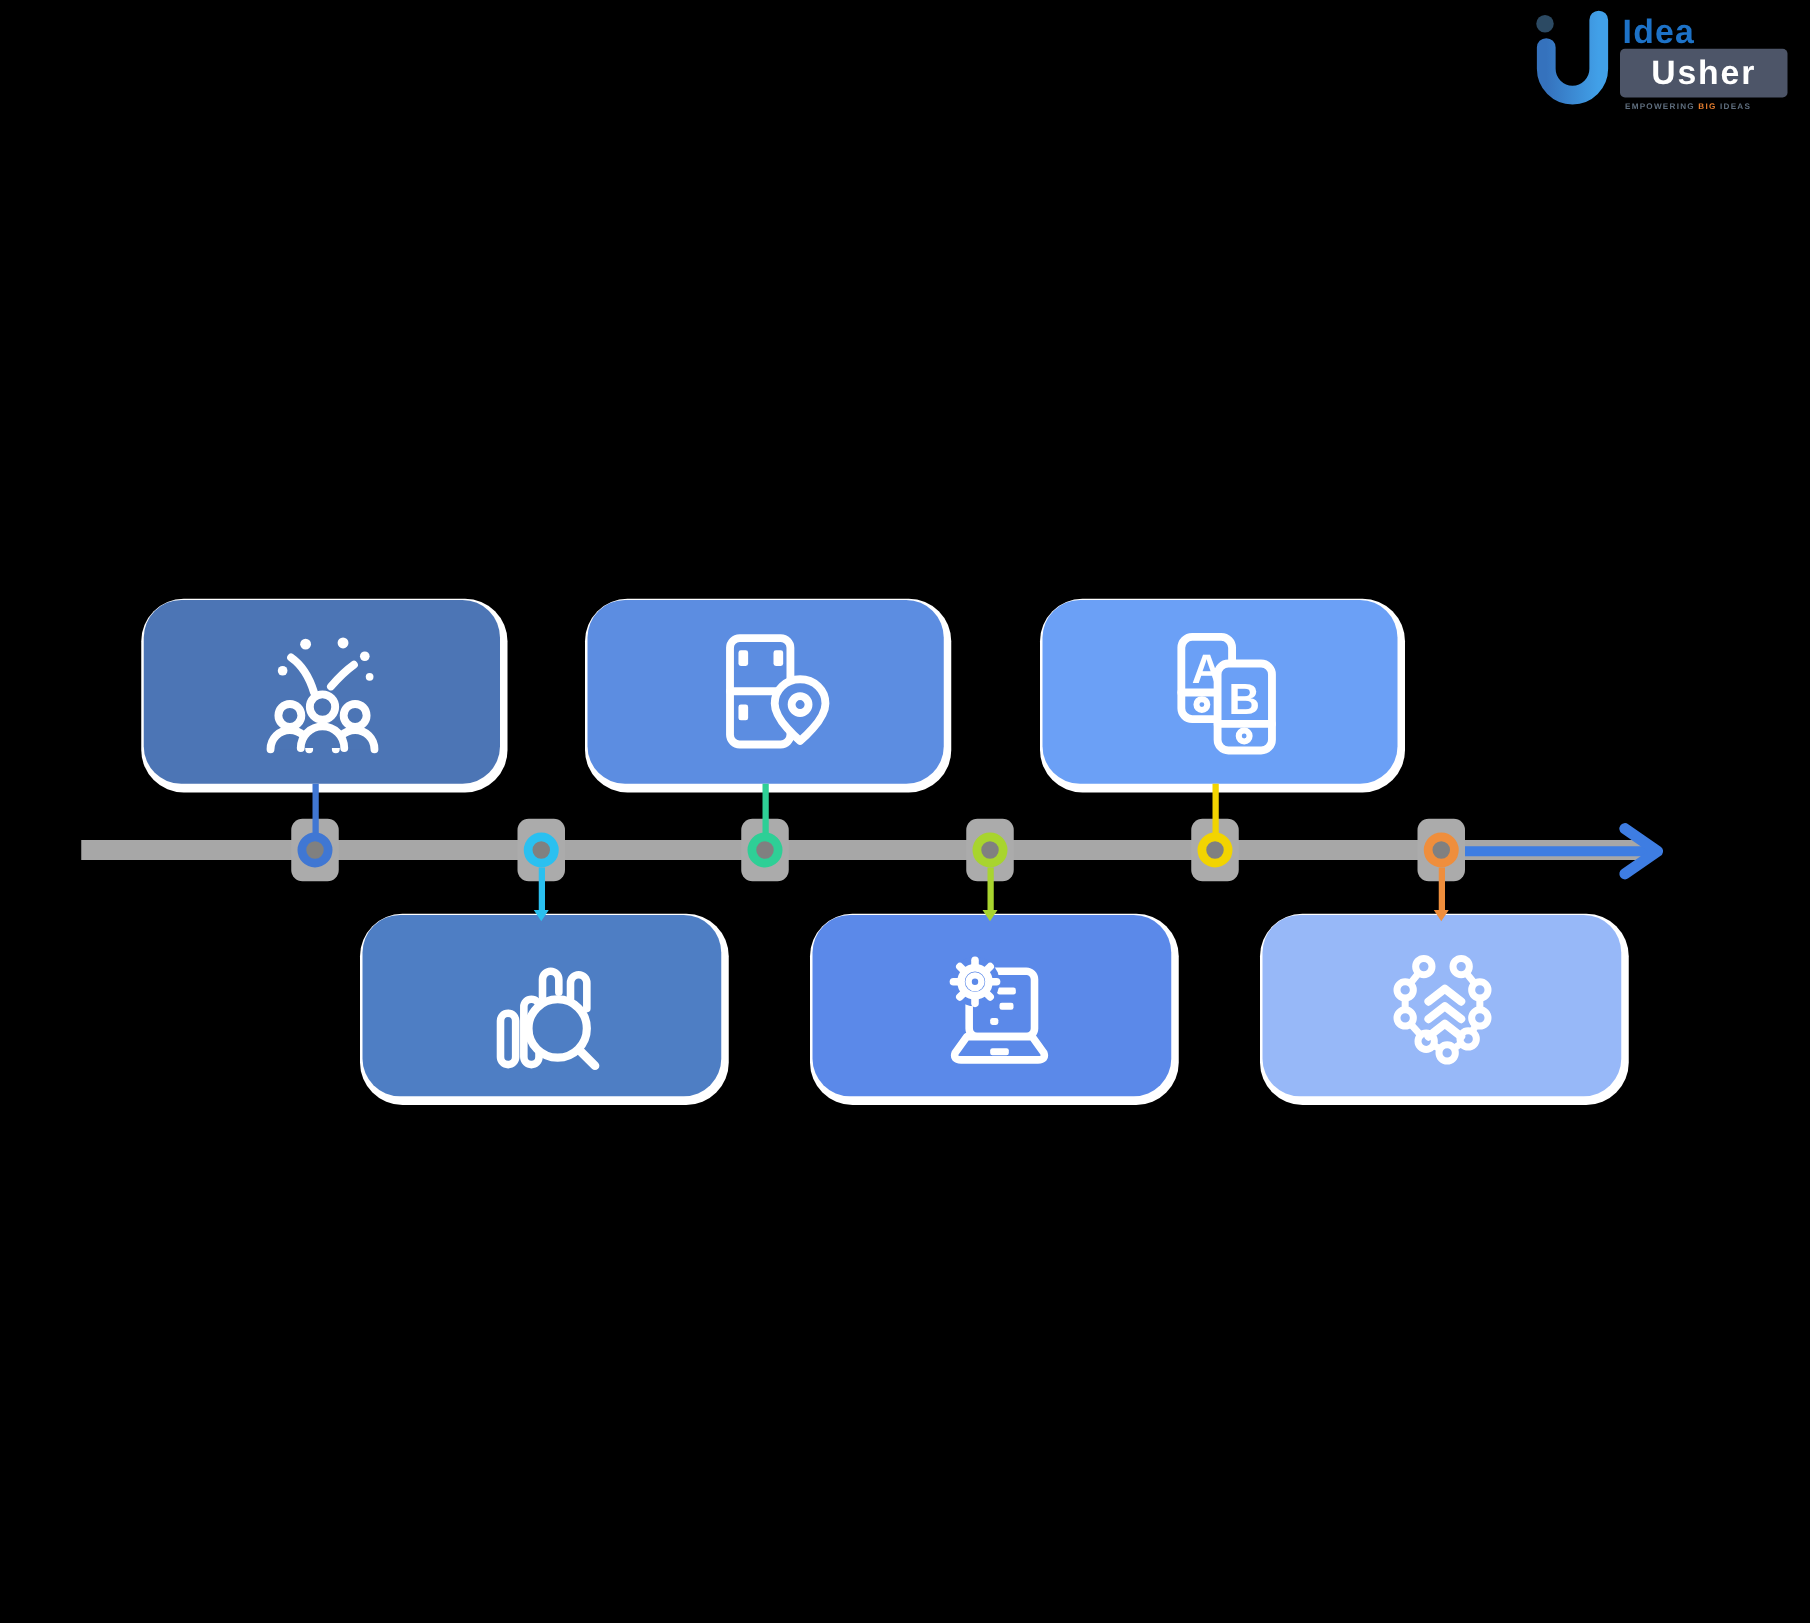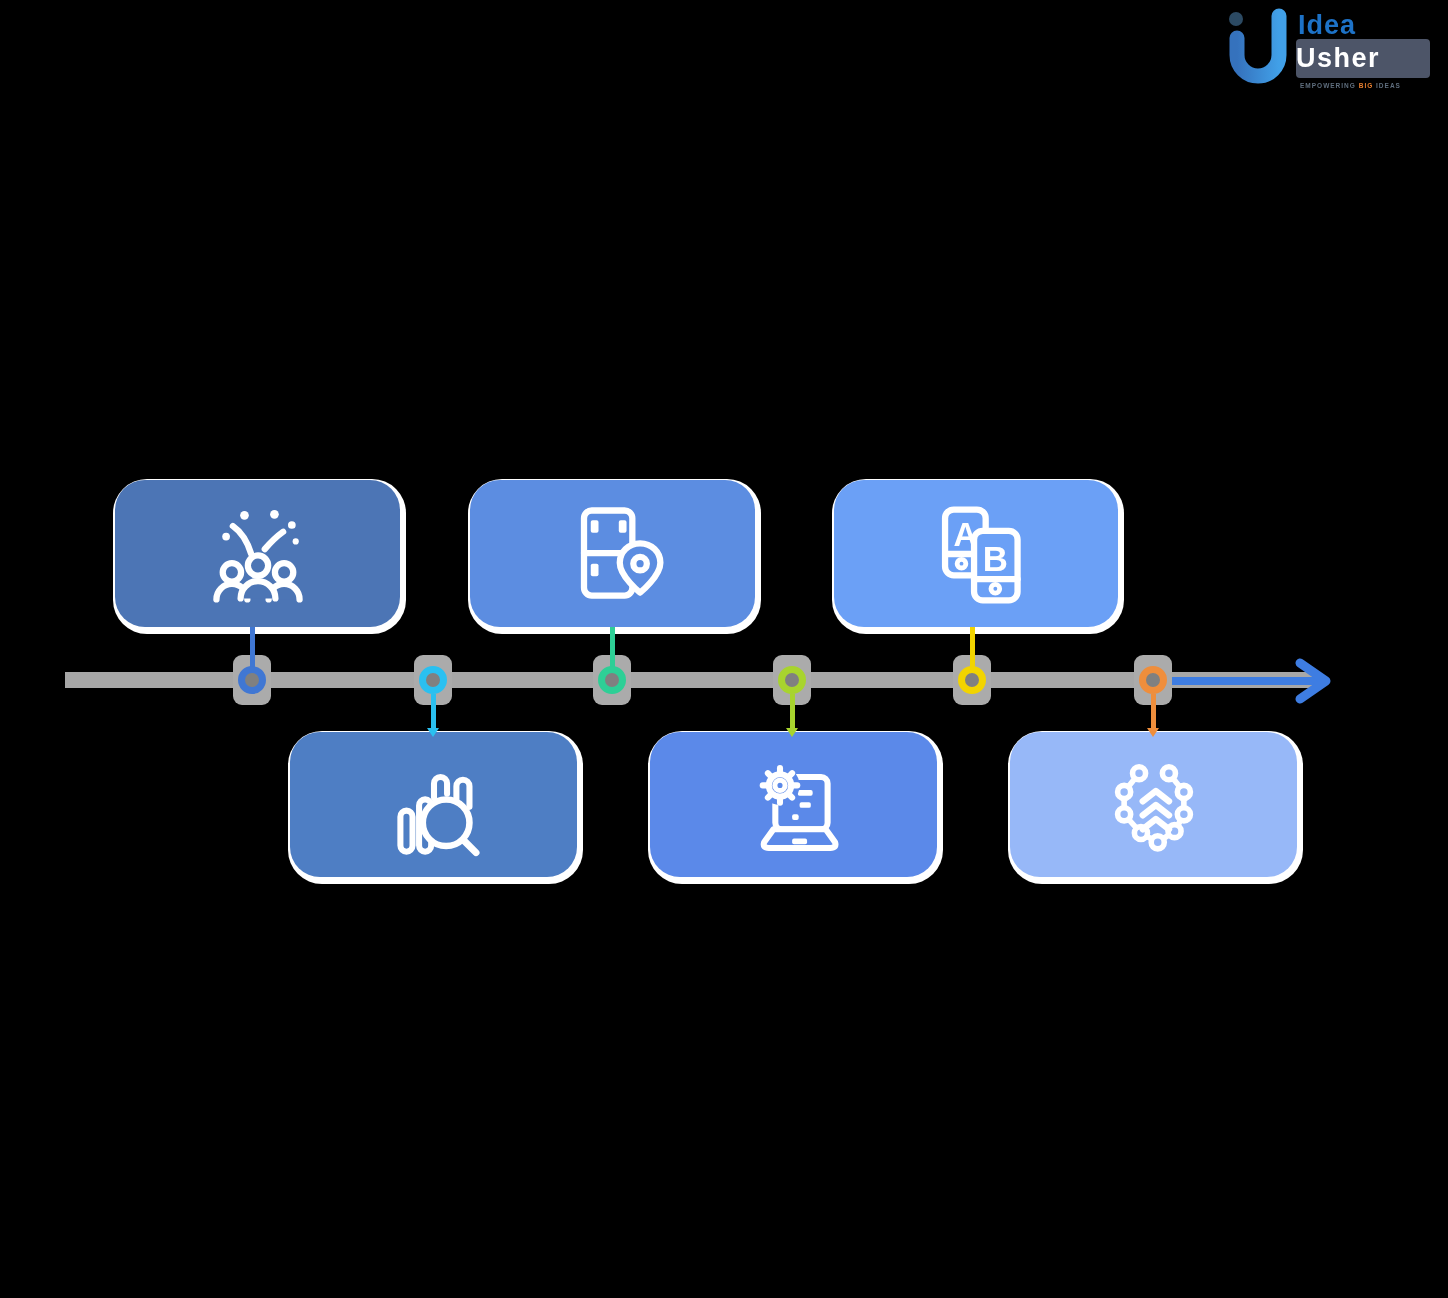--- a/index.html
+++ b/index.html
@@ -40,7 +40,7 @@
               color:var(--ideac,#1d72c7);letter-spacing:1px;}
   .logo .usher-box{position:absolute;left:70px;top:35px;width:134px;height:39px;
               background:var(--usherbg,#4d5568);border-radius:4px;
-              display:flex;align-items:center;}
+              display:flex;align-items:center;justify-content:center;}
   .logo .usher{color:#fff;font-weight:bold;font-size:27px;letter-spacing:1.5px;}
   .logo .tagline{position:absolute;left:74px;top:78px;font-size:6.5px;letter-spacing:1px;
               color:var(--tagc,#5f6e7e);white-space:nowrap;font-weight:bold;}

